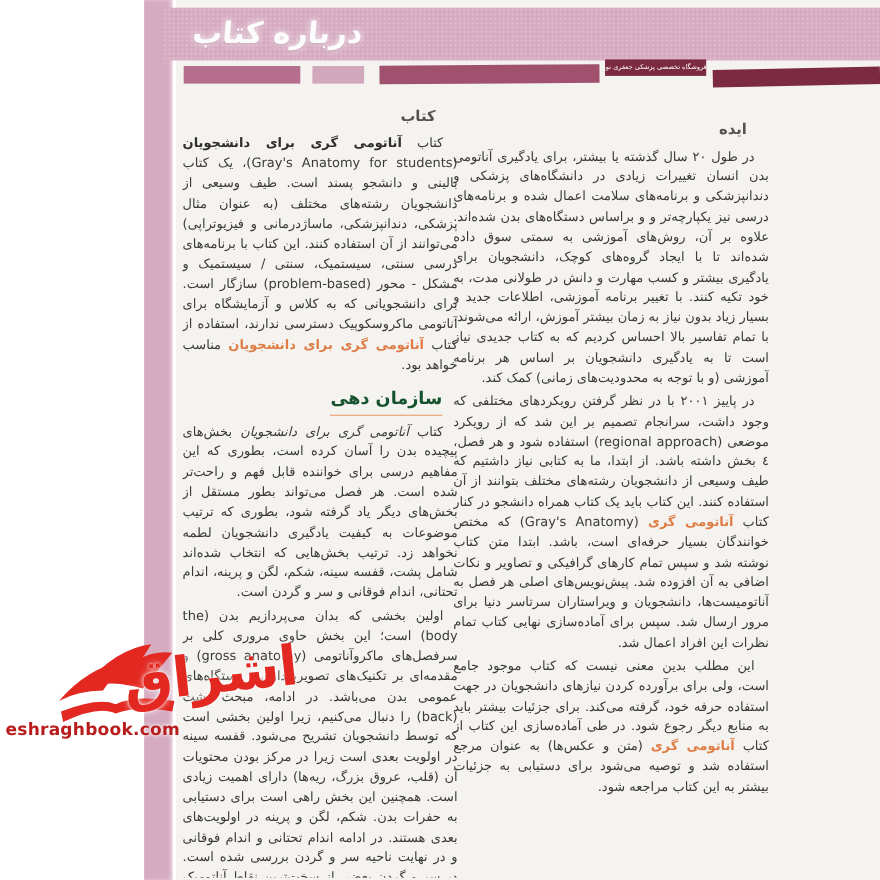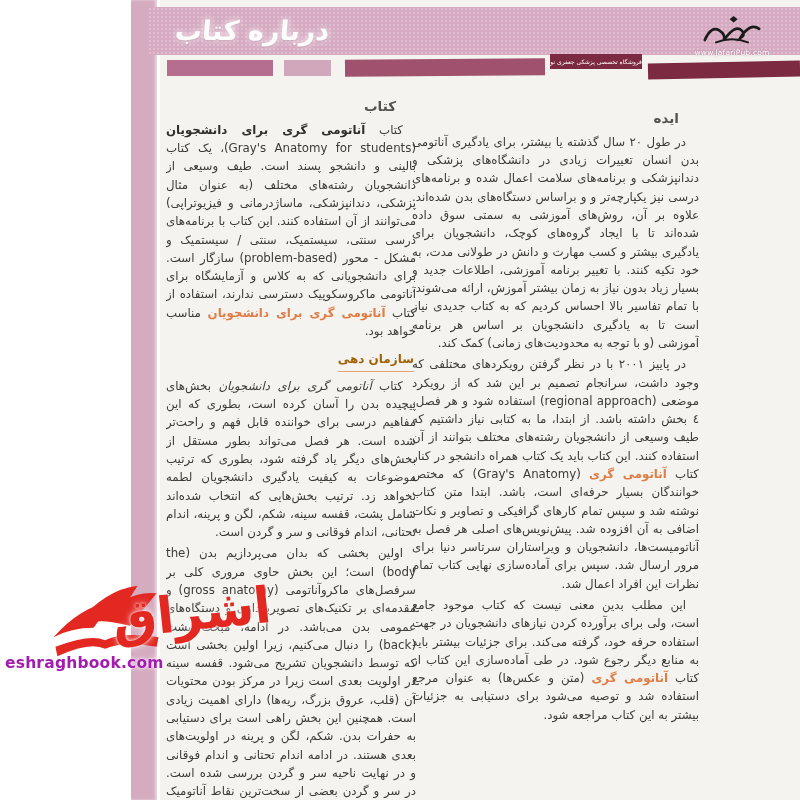--- a/index.html
+++ b/index.html
@@ -65,16 +65,6 @@
 
   <div class="band">
     <div class="band-title">درباره کتاب</div>
-    <div class="publisher">
-      <span>
-        <svg width="64" height="32" viewBox="0 0 80 40">
-          <path d="M37 4 l5 -4 5 4 -5 4 z" fill="#1b1b1b"></path>
-          <path d="M6 30 Q14 12 24 18 Q32 23 30 30 Q44 10 52 18 Q58 24 50 28 Q62 8 74 16" fill="none" stroke="#1b1b1b" stroke-width="3.4" stroke-linecap="round"></path>
-          <path d="M20 33 q20 -8 40 0" fill="none" stroke="#1b1b1b" stroke-width="2.4" stroke-linecap="round"></path>
-        </svg>
-      </span>
-      <div class="publisher-url">www.JafariPub.com</div>
-    </div>
   </div>
 
   <div class="bar bar1"></div>

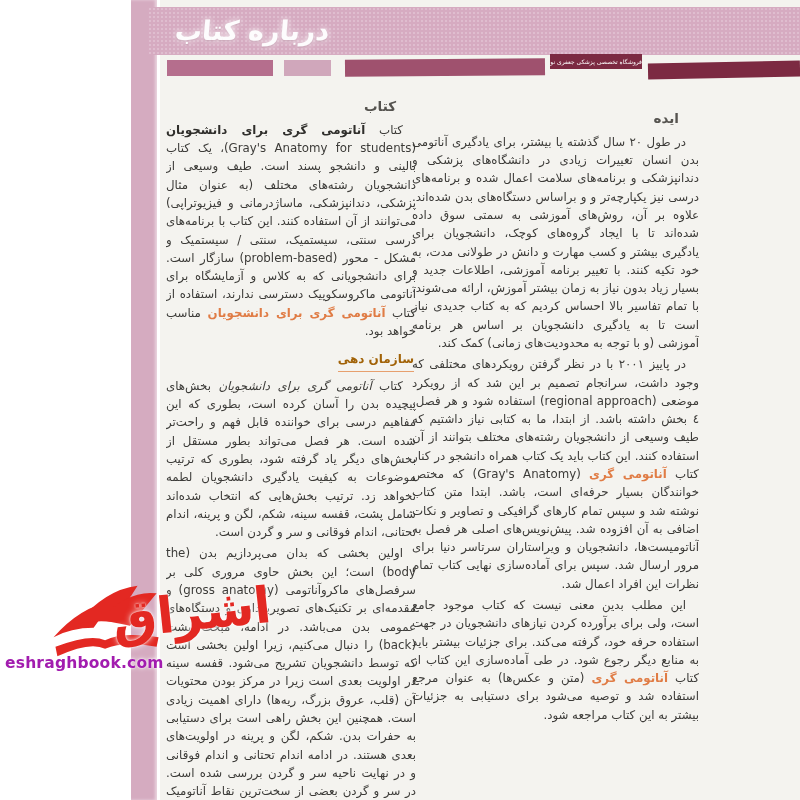--- a/index.html
+++ b/index.html
@@ -39,7 +39,7 @@
   .col-left  { left:166px; top:96px; width:250px; height:702px; }
   .col p { text-indent:13px; margin-bottom:3px; }
   .h-dark { font-size:13.5px; font-weight:bold; color:#55534f; padding-right:20px; margin-bottom:4px; }
-  .h-orange { font-size:12px; font-weight:bold; color:#a16207; margin:10px 0 5px;
+  .h-orange { font-size:16px; font-weight:bold; color:#14532d; margin:10px 12px 5px;
               padding-right:2px; }
   .h-orange span { display:inline-block; border-bottom:1px solid #e7a06e; padding-bottom:2px; }
   .b-dark  { font-weight:bold; color:#2f2e2b; }

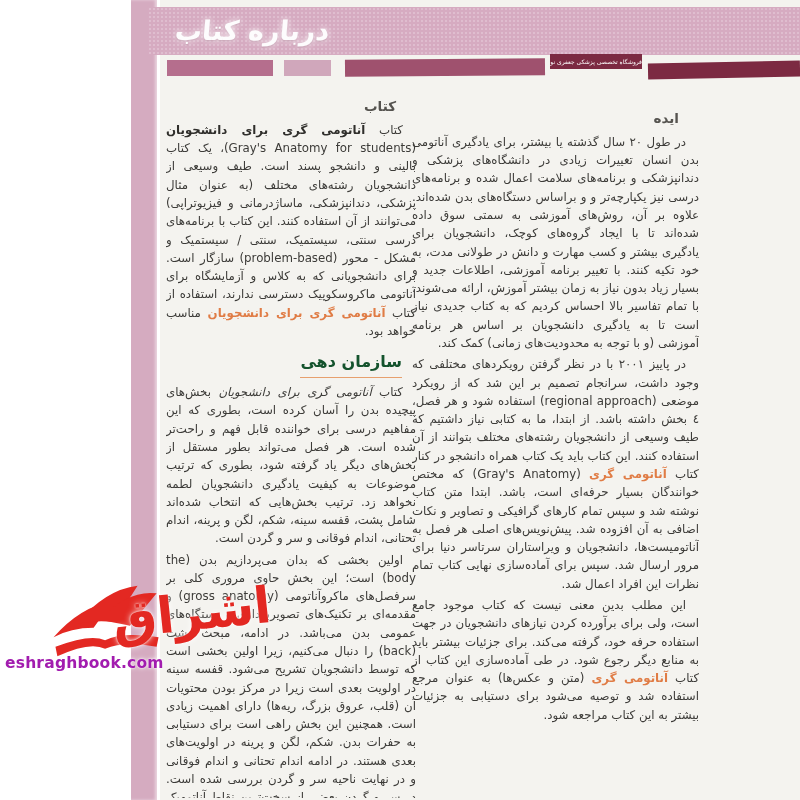--- a/index.html
+++ b/index.html
@@ -52,7 +52,7 @@
            color:#e32822; direction:rtl; transform:rotate(-6deg);
            text-shadow:0 0 2px #fff, 0 0 6px rgba(255,255,255,.85); }
   .wm-url { position:absolute; left:5px; top:80px; font-size:15.5px; font-weight:bold;
-            color:#a21caf; letter-spacing:.2px;
+            color:#b91c1c; letter-spacing:.2px;
             text-shadow:0 0 2px #fff, 0 0 5px rgba(255,255,255,.9); }
 </style>
 </head>

